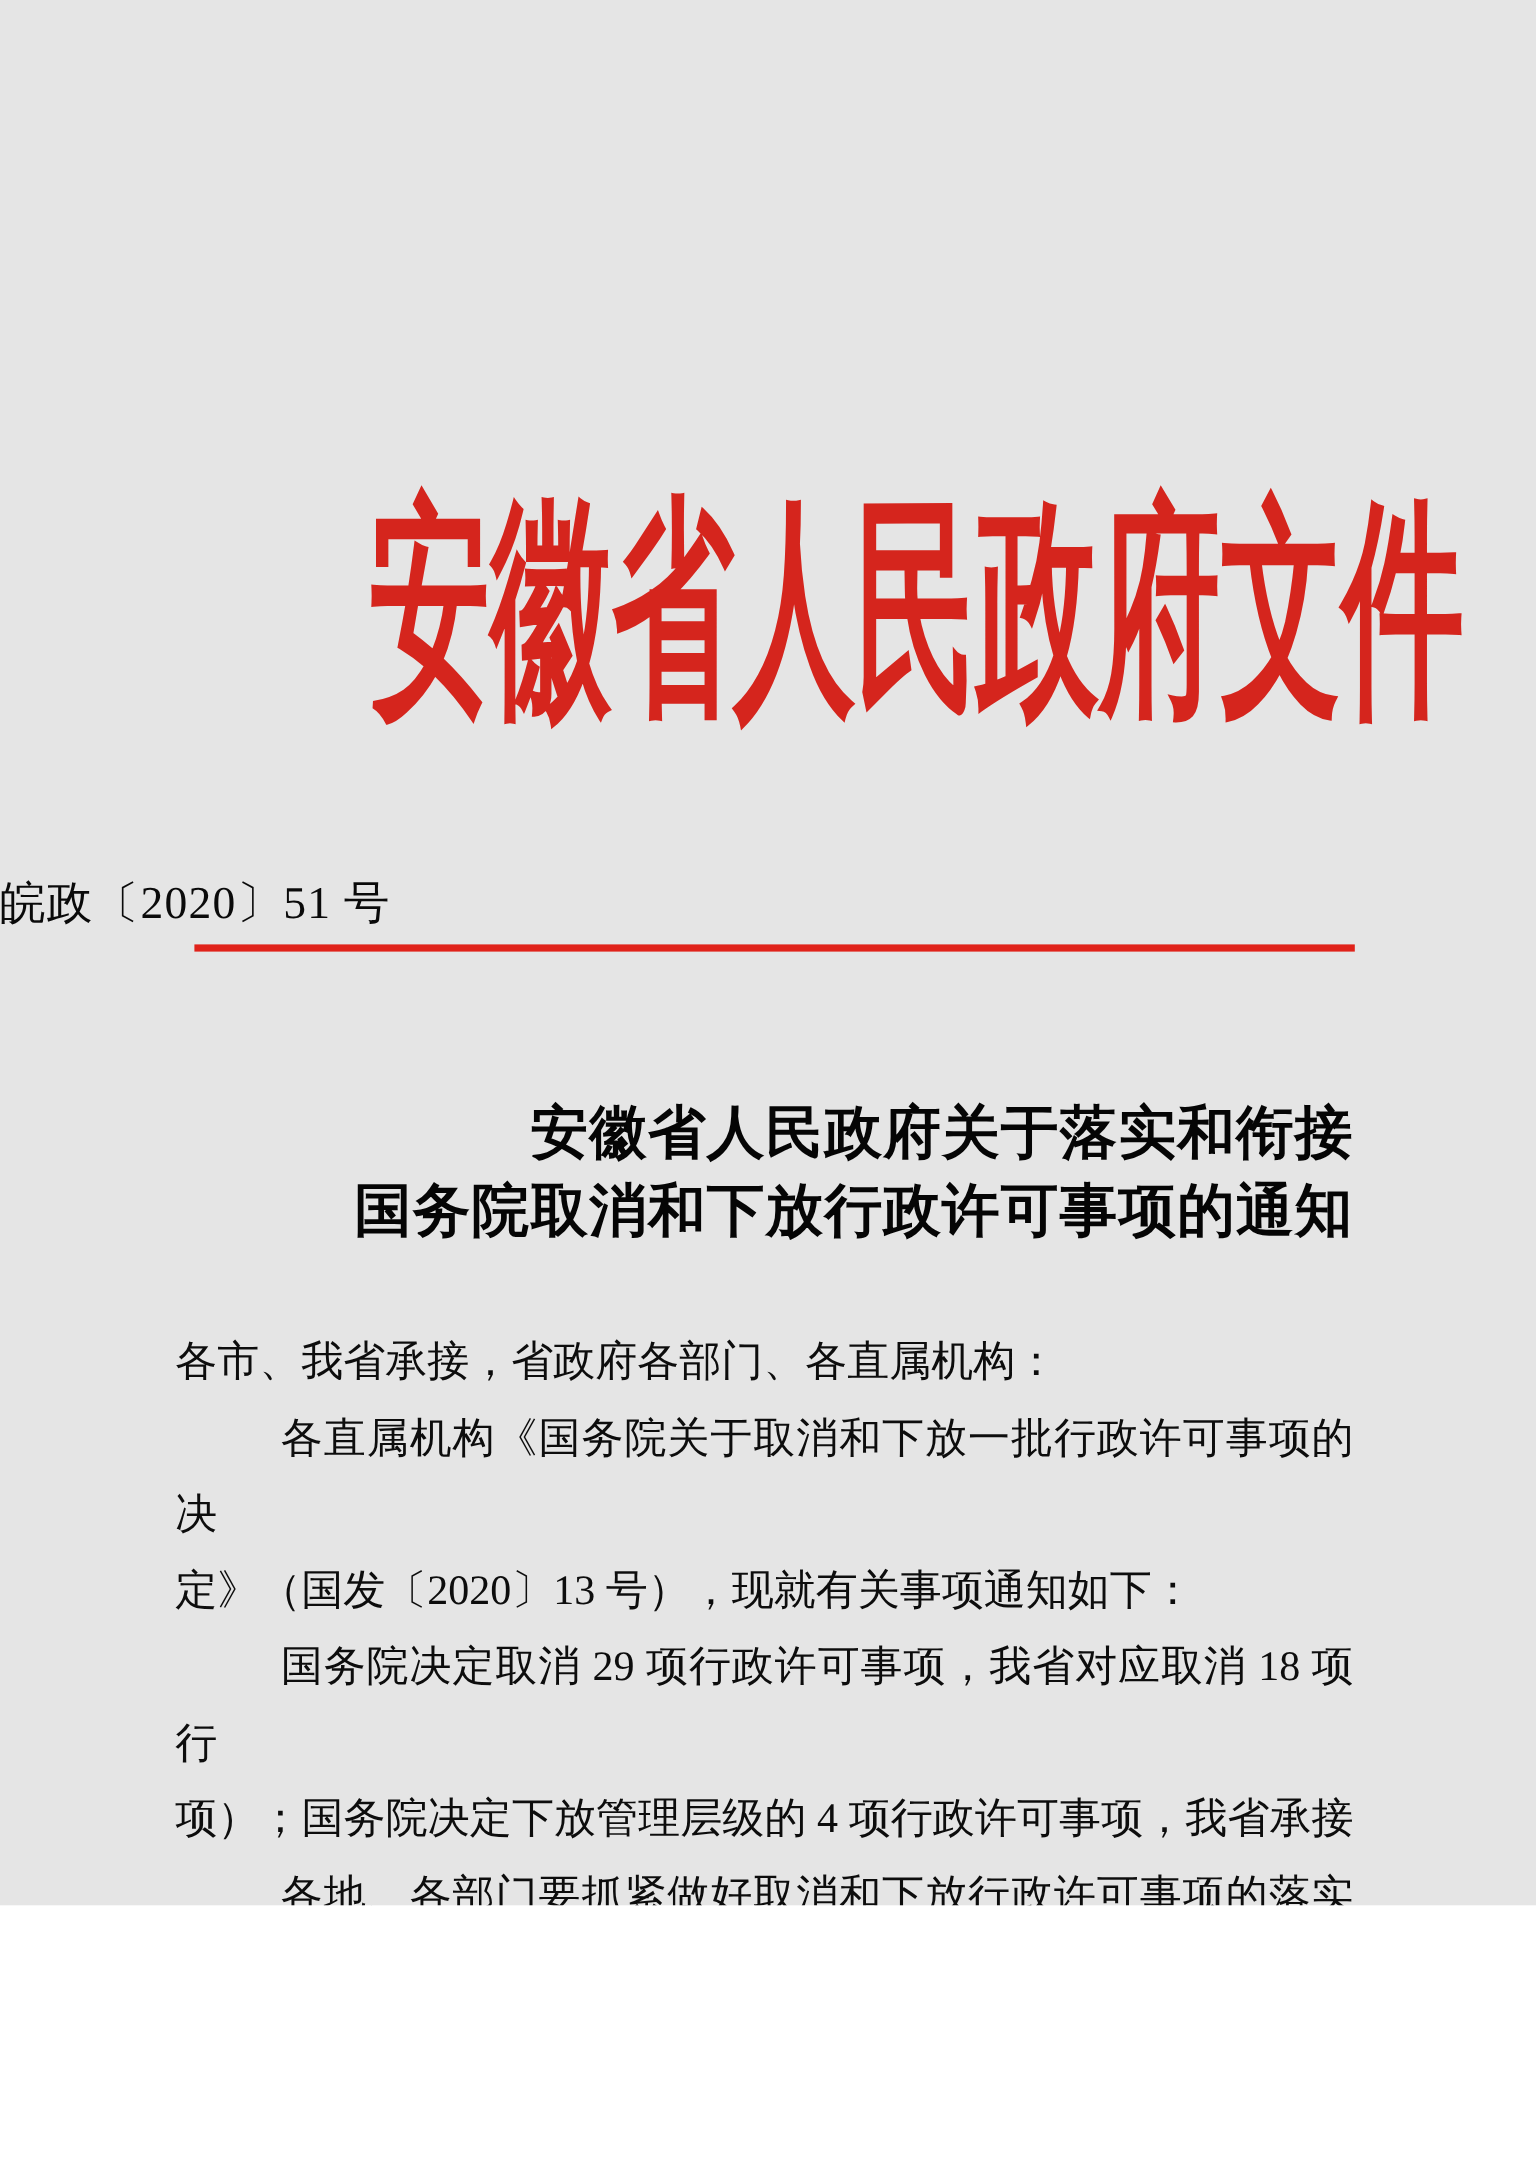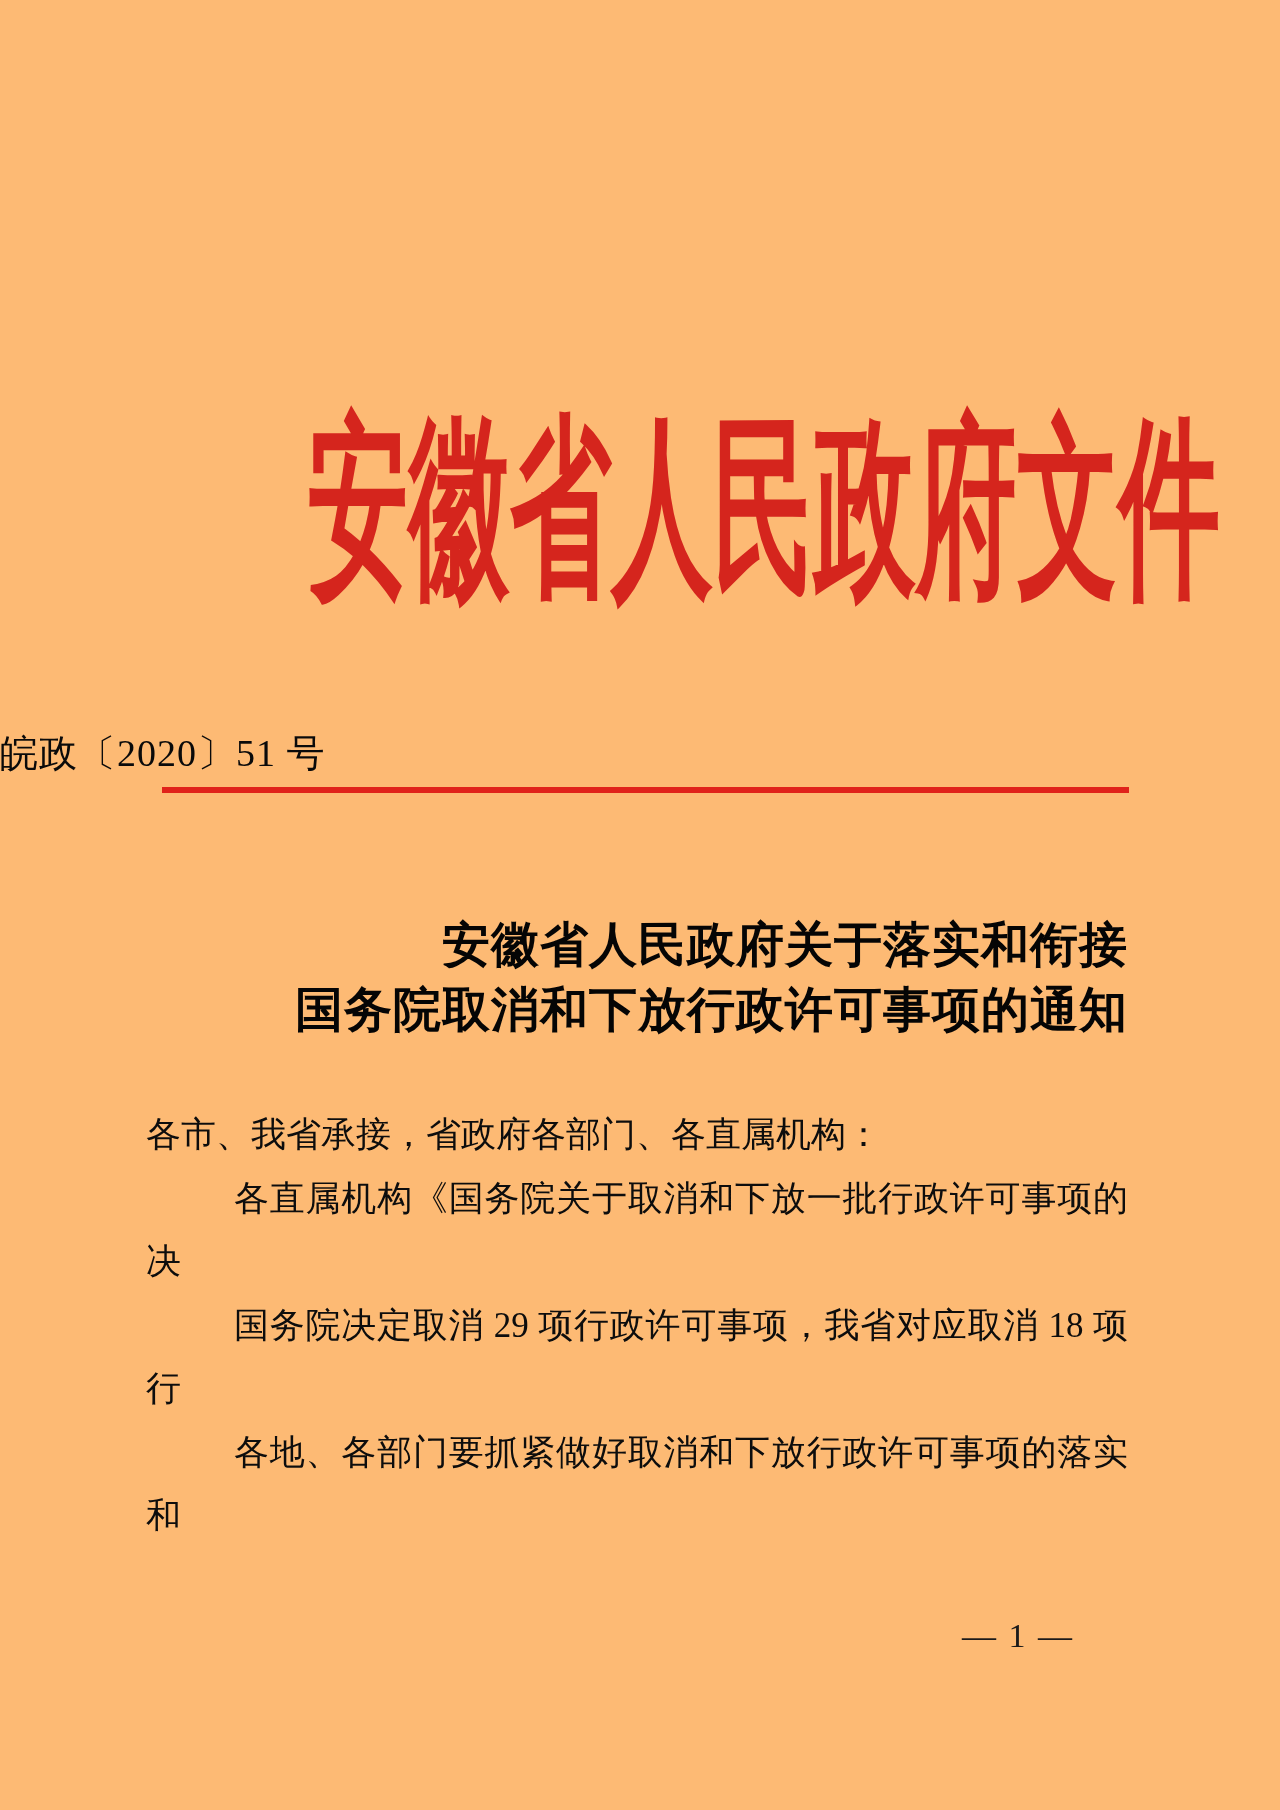--- a/index.html
+++ b/index.html
@@ -10,8 +10,8 @@
   #page {
     position: relative;
     width: 1280px;
-    height: 1810px;
-    background: #fdba74;
+    height: 1588px;
+    background: #e5e5e5;
     overflow: hidden;
     font-family: "Liberation Serif", "DejaVu Serif", serif;
     color: #111111;

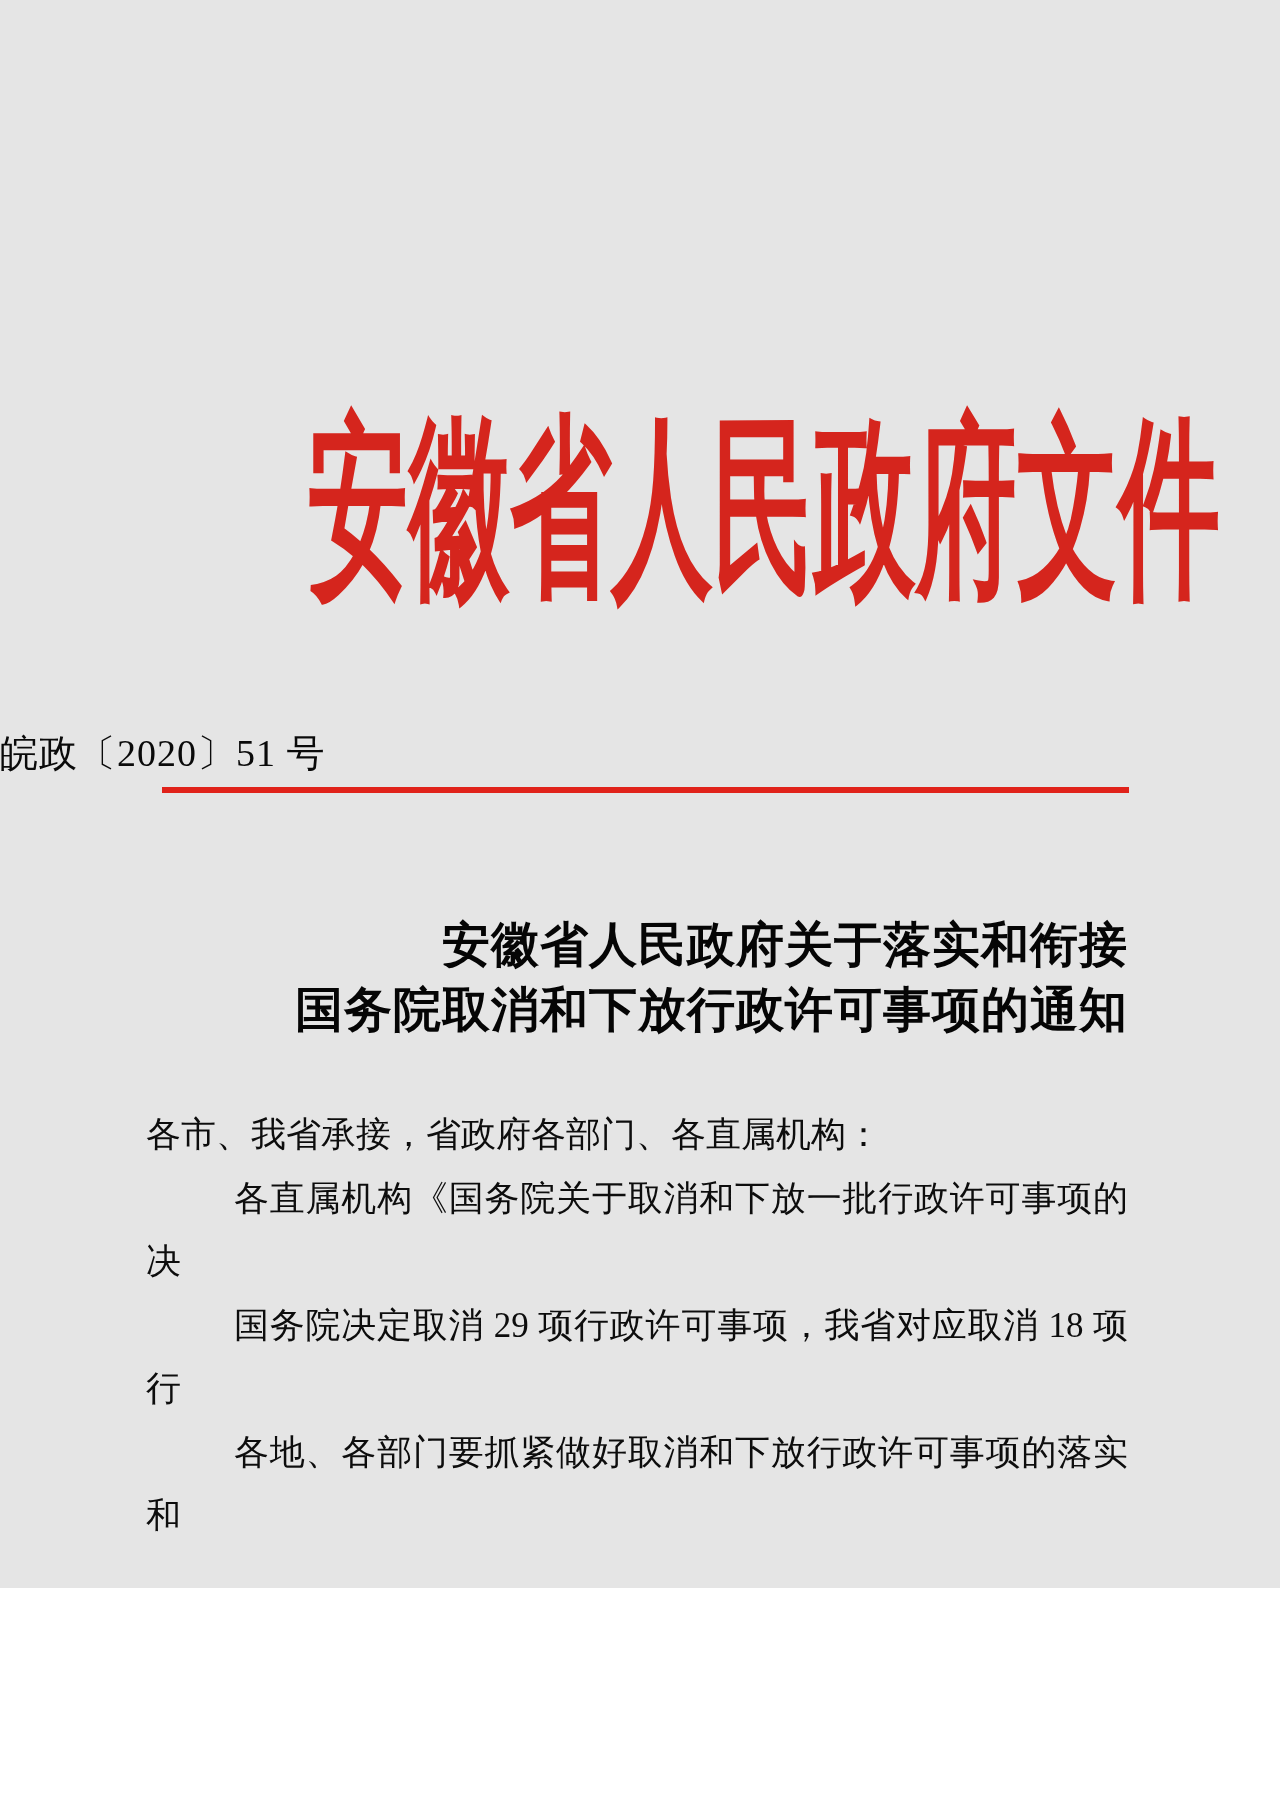--- a/index.html
+++ b/index.html
@@ -125,6 +125,7 @@
   <div class="body-text">
     <div class="body-line">各市、我省承接，省政府各部门、各直属机构：</div>
     <div class="body-line indent justify">各直属机构《国务院关于取消和下放一批行政许可事项的决</div>
+    <div class="body-line">定》（国发〔2020〕13 号），现就有关事项通知如下：</div>
     <div class="body-line indent justify">国务院决定取消 29 项行政许可事项，我省对应取消 18 项行</div>
     <div class="body-line indent justify">各地、各部门要抓紧做好取消和下放行政许可事项的落实和</div>
   </div>

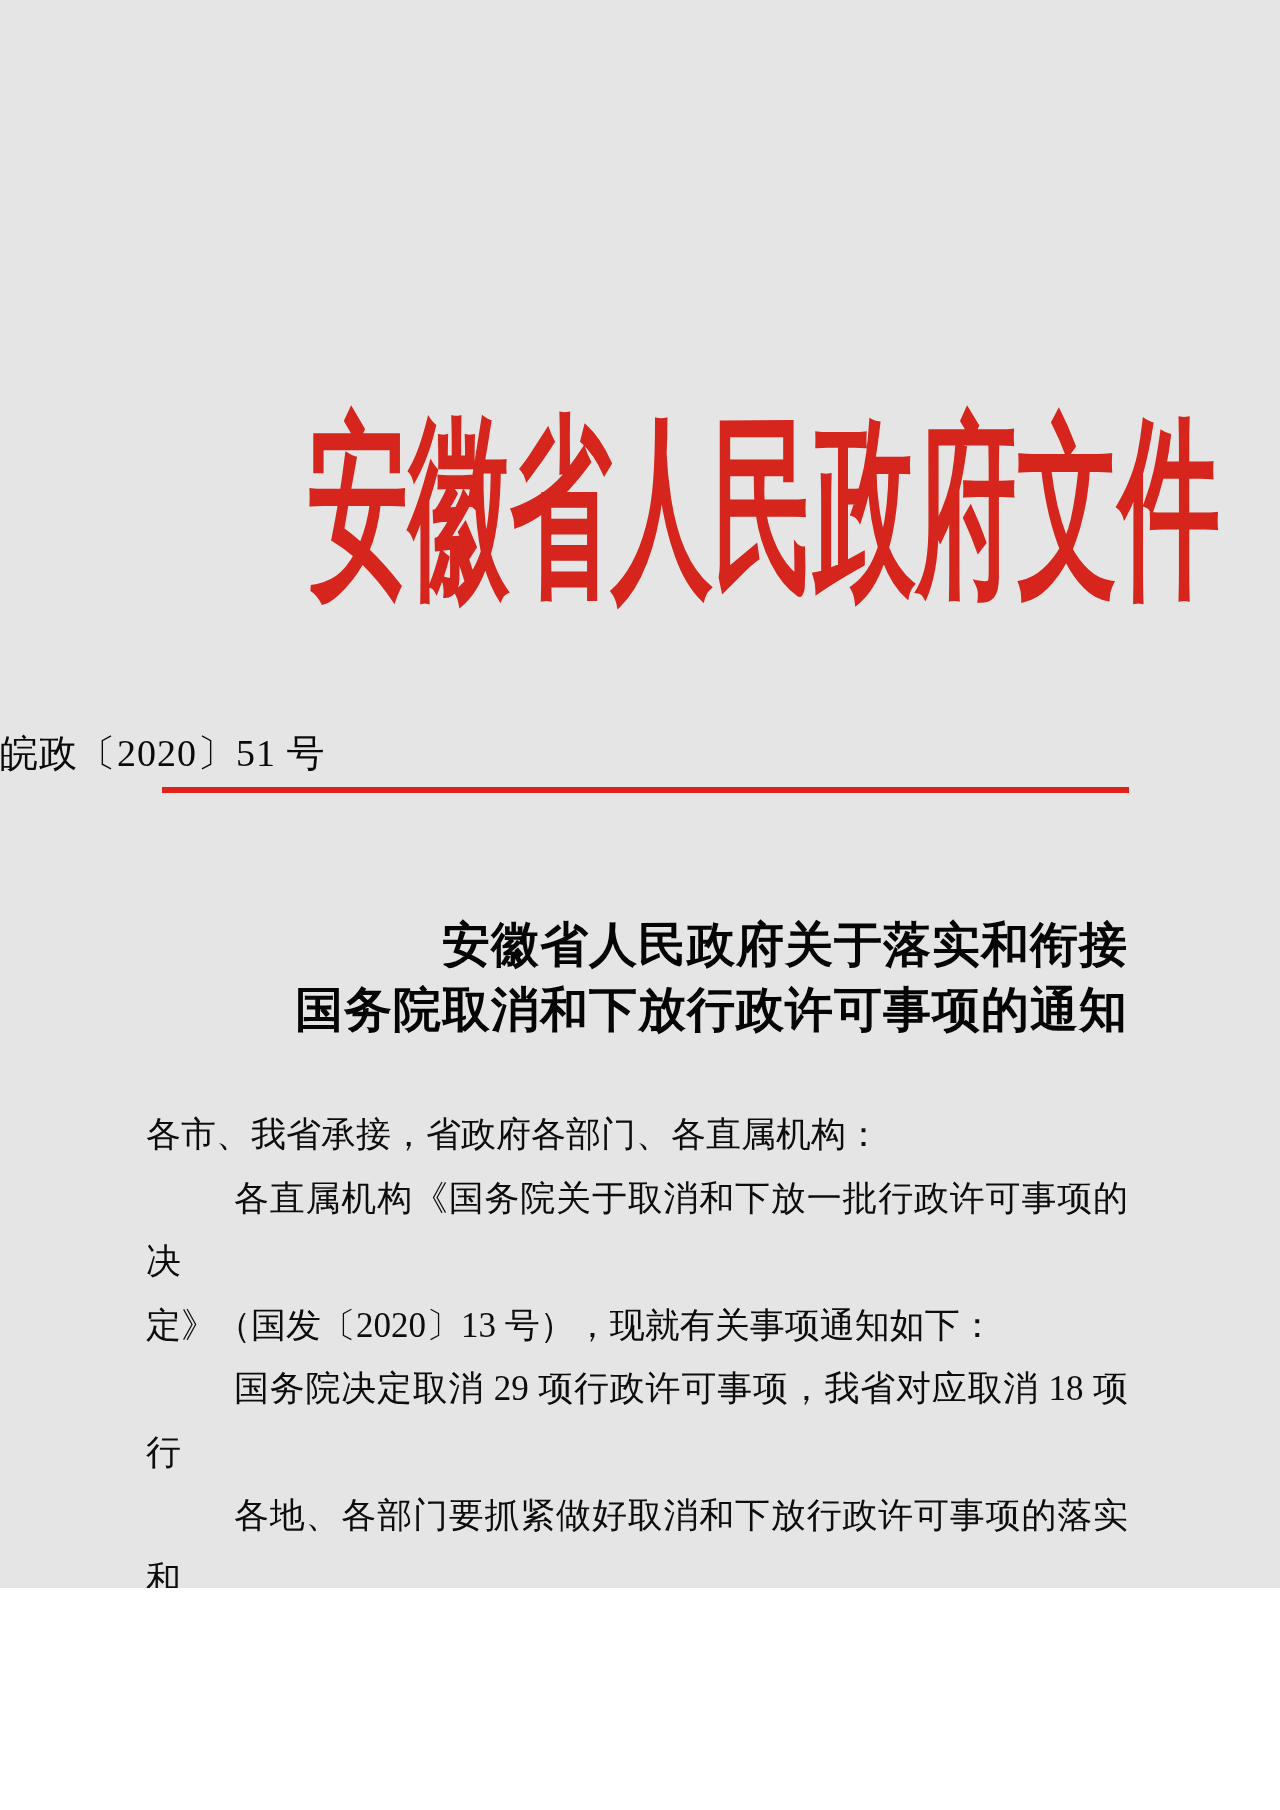--- a/index.html
+++ b/index.html
@@ -127,6 +127,7 @@
     <div class="body-line indent justify">各直属机构《国务院关于取消和下放一批行政许可事项的决</div>
     <div class="body-line">定》（国发〔2020〕13 号），现就有关事项通知如下：</div>
     <div class="body-line indent justify">国务院决定取消 29 项行政许可事项，我省对应取消 18 项行</div>
+    <div class="body-line justify">项）；国务院决定下放管理层级的 4 项行政许可事项，我省承接</div>
     <div class="body-line indent justify">各地、各部门要抓紧做好取消和下放行政许可事项的落实和</div>
   </div>
 

